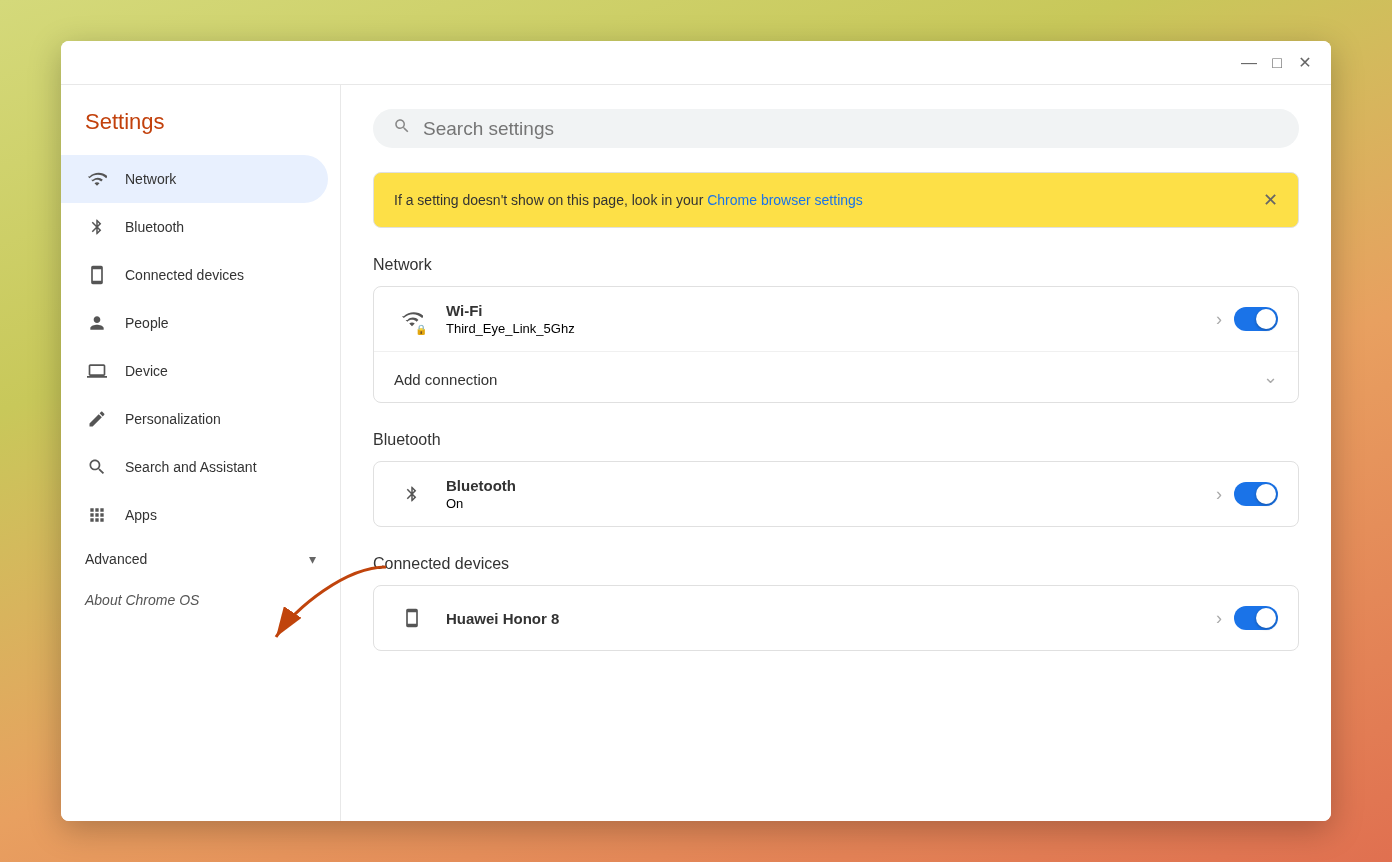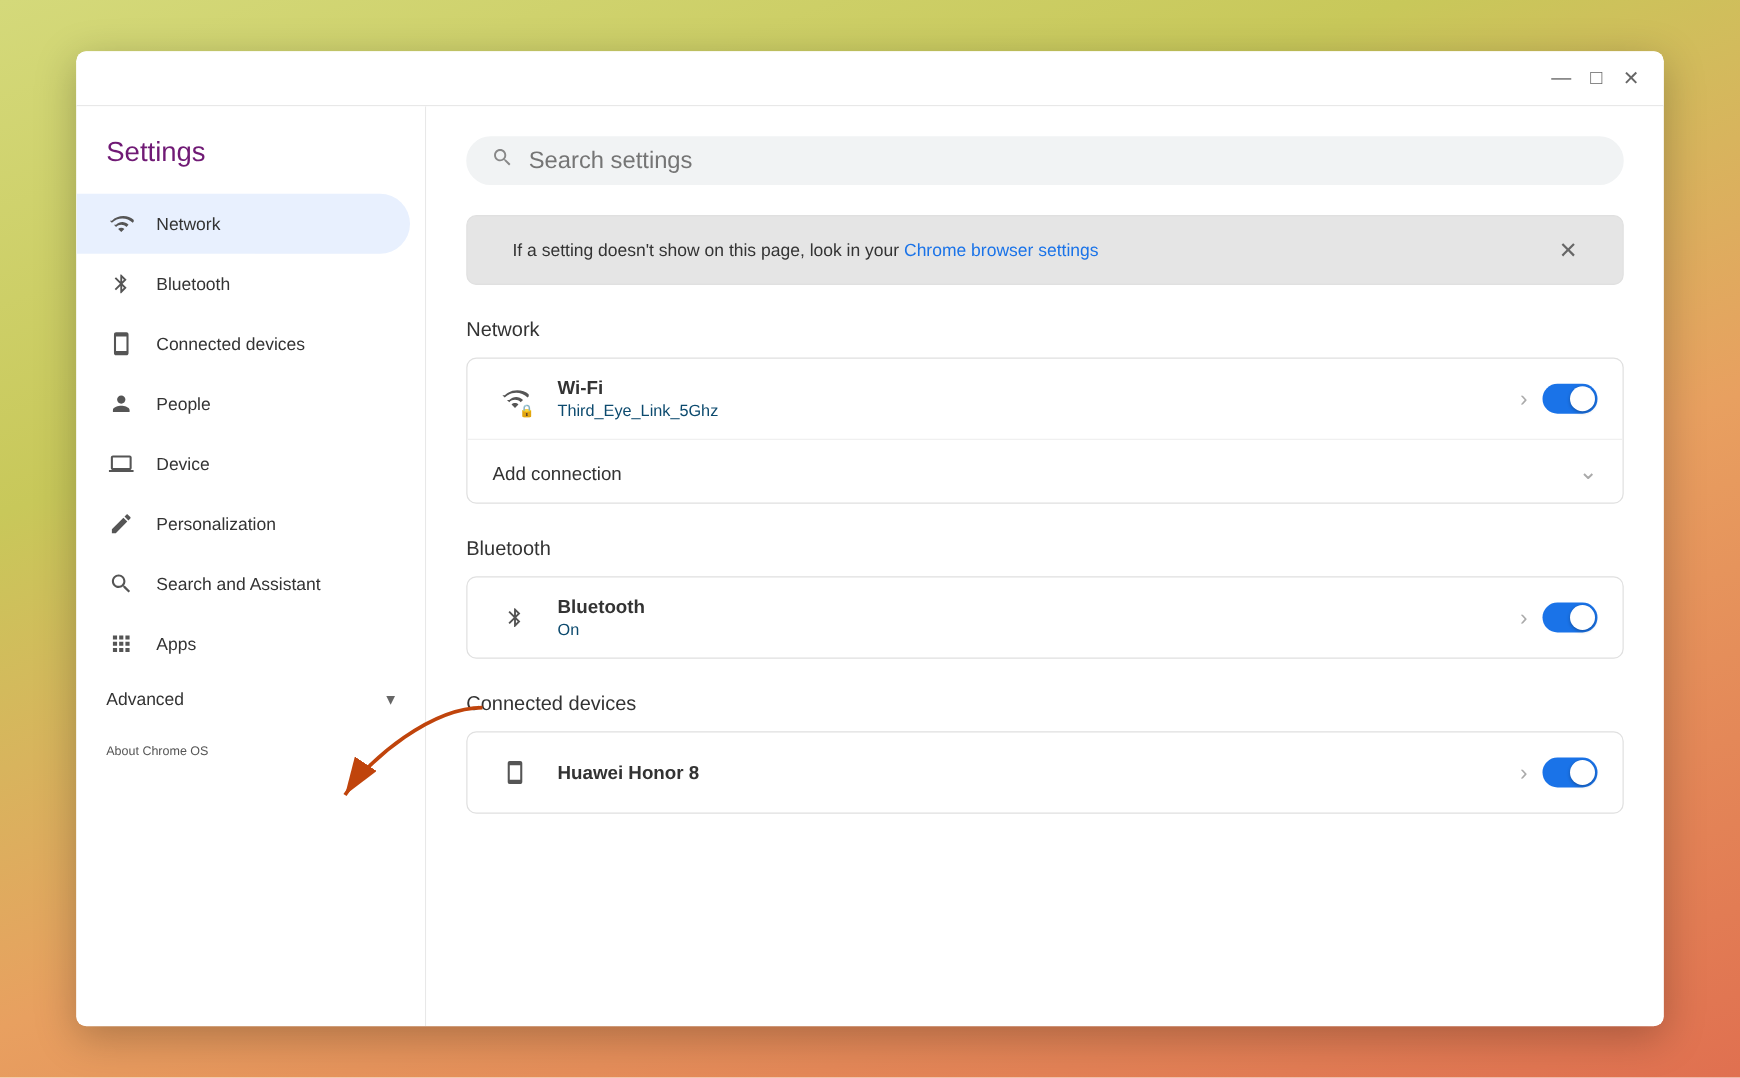--- a/index.html
+++ b/index.html
@@ -60,7 +60,7 @@
     .sidebar-title {
       font-size: 22px;
       font-weight: 500;
-      color: #701a75;
+      color: #c2410c;
       padding: 8px 24px 20px;
     }
     .sidebar-item {

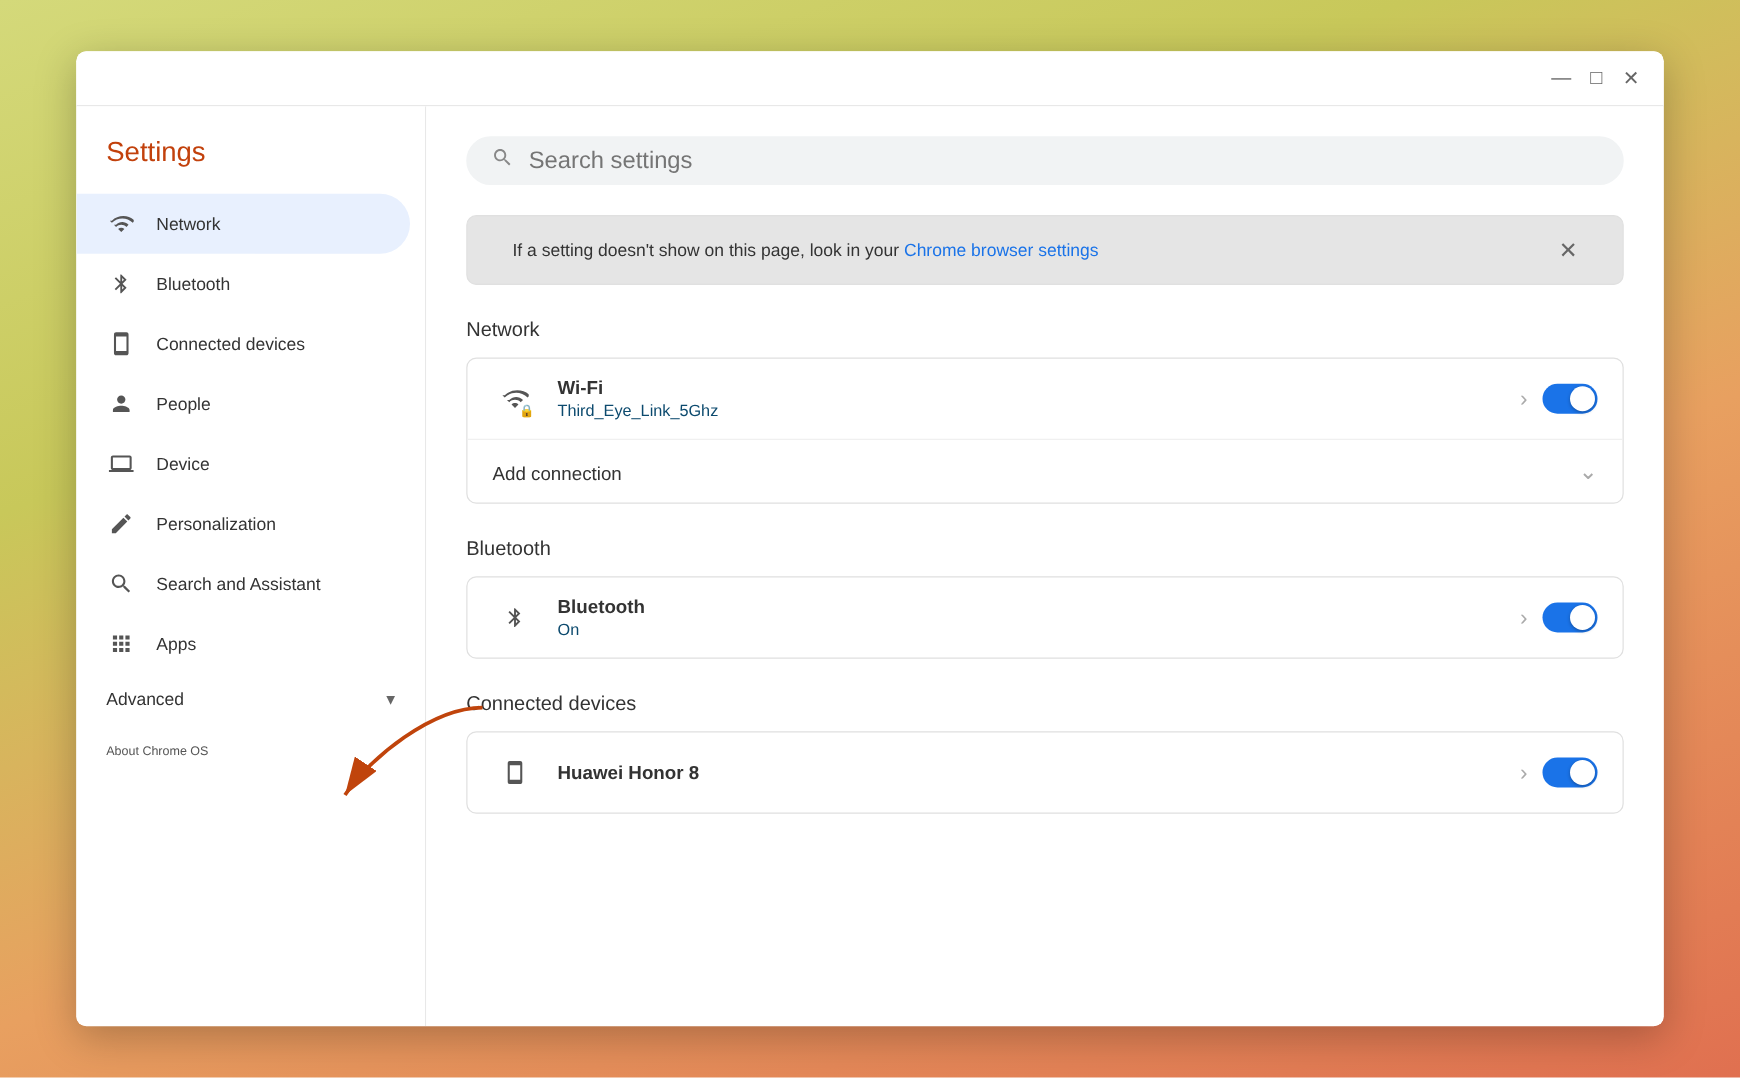--- a/index.html
+++ b/index.html
@@ -140,10 +140,10 @@
     .banner {
       display: flex;
       align-items: center;
-      background: #e5e5e5;
+      background: #fde047;
       border: 1px solid #e0e0e0;
       border-radius: 8px;
-      padding: 16px 36px;
+      padding: 16px 20px;
       margin-bottom: 28px;
     }
     .banner-text {

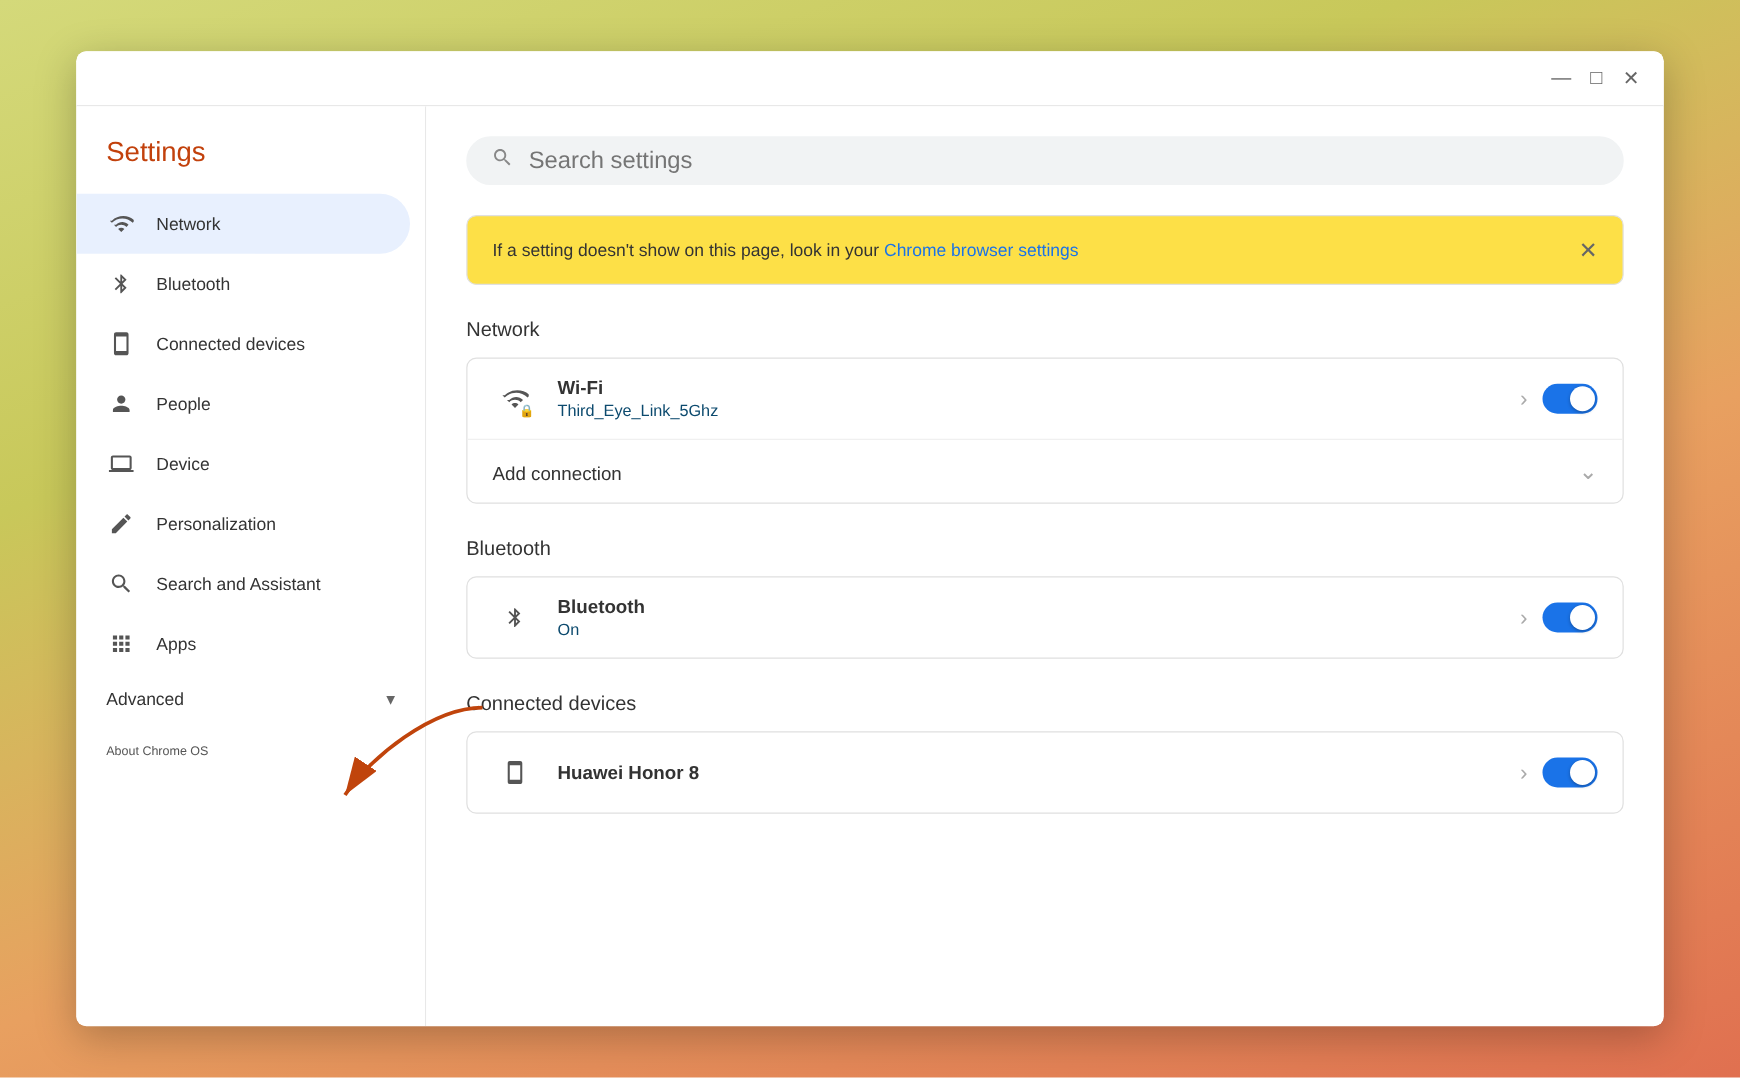--- a/index.html
+++ b/index.html
@@ -200,7 +200,7 @@
     }
     .card-row-subtitle {
       font-size: 13px;
-      color: #0c4a6e;
+      color: #000000;
       margin-top: 2px;
     }
     .card-row-actions {

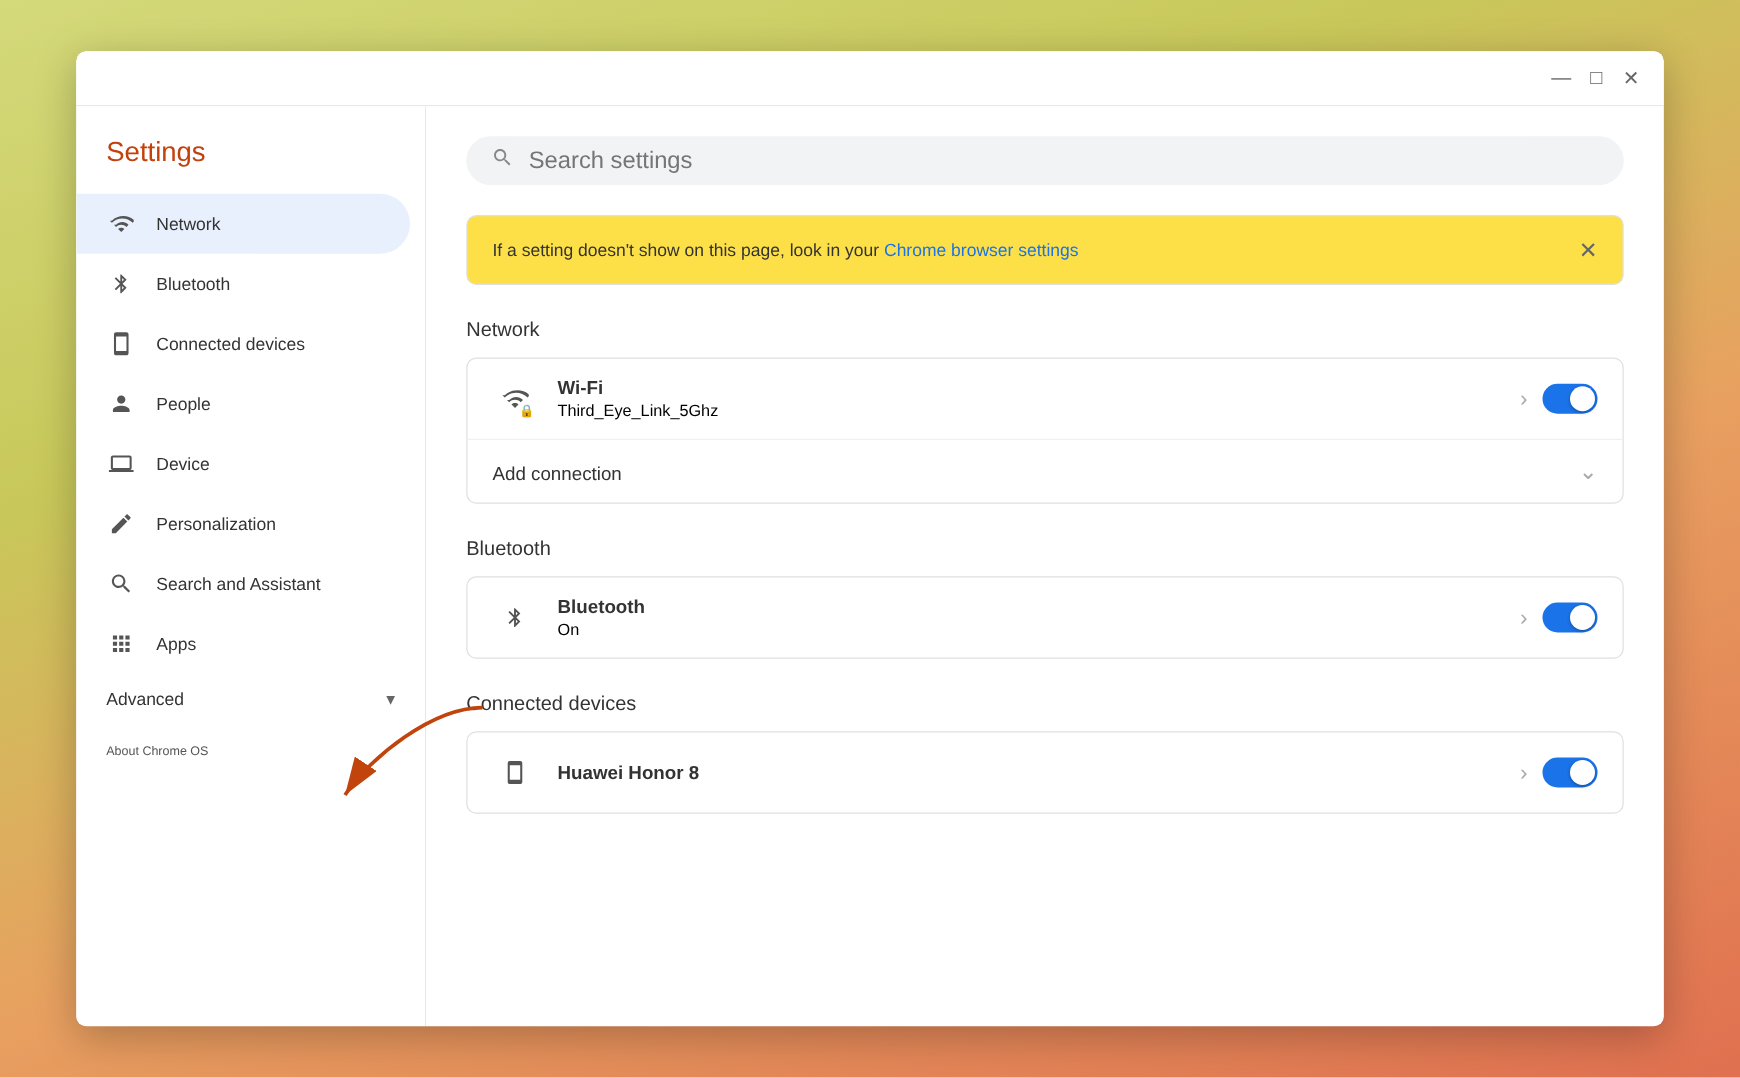--- a/index.html
+++ b/index.html
@@ -105,8 +105,9 @@
       cursor: pointer;
     }
     .sidebar-about-label {
-      font-size: 10px;
-      color: #555;
+      font-size: 14px;
+      color: #555;
+      font-style: italic;
     }
     
     .main {

